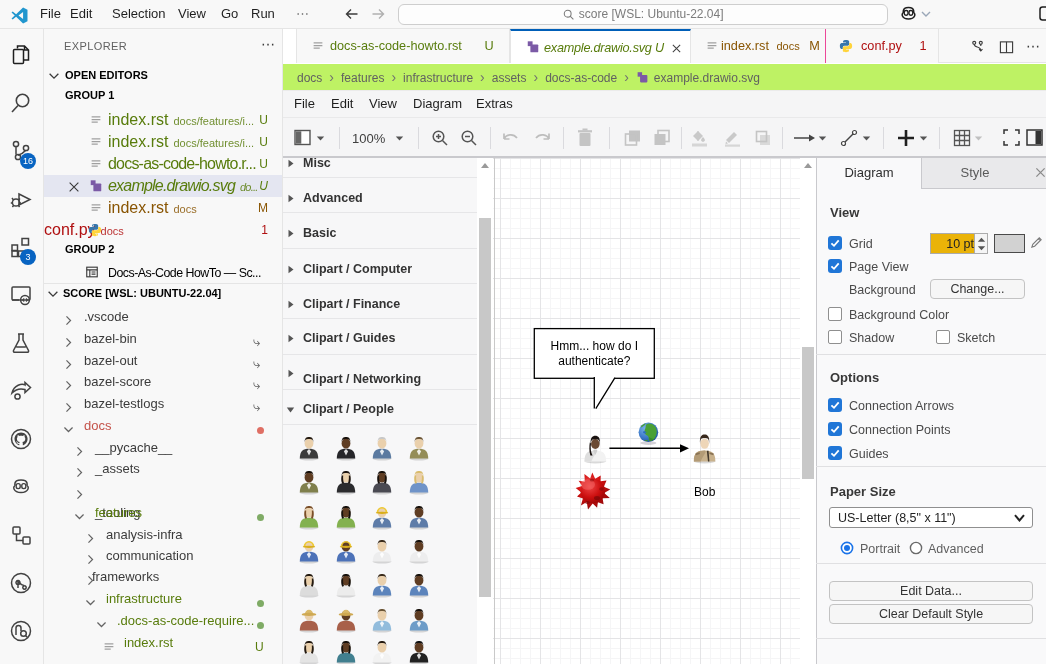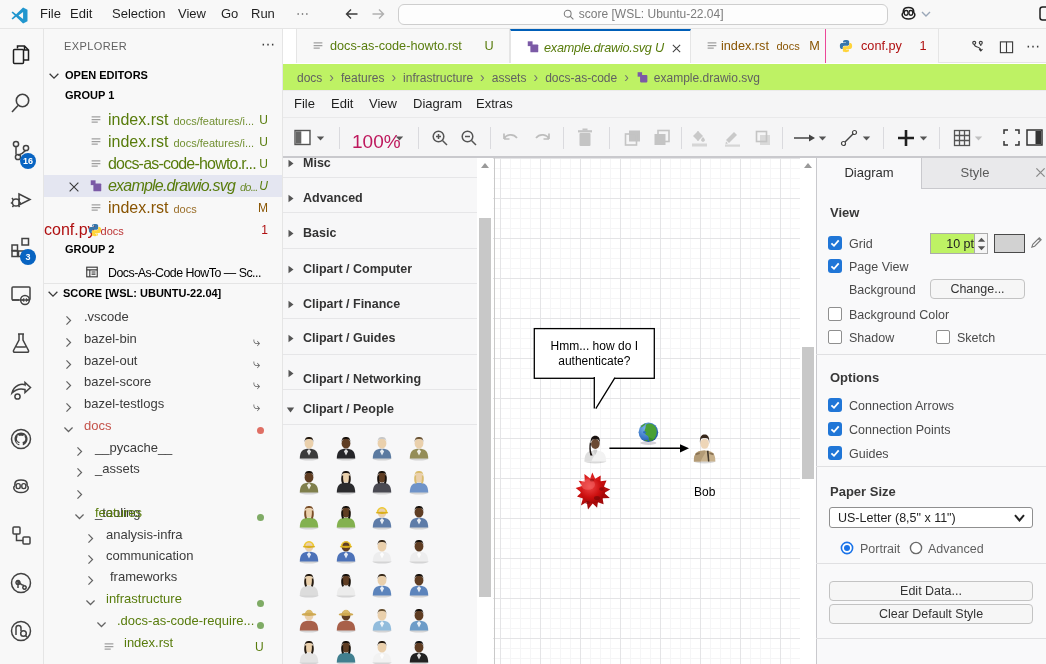--- a/index.html
+++ b/index.html
@@ -406,7 +406,7 @@
       <path d="M0.8 1.5 L4.5 5.5 L8.2 1.5 Z" fill="#555"></path>
     </svg>
   <div class="tsep" style="left:339px"></div>
-  <div class="abs" style="left:352px;top:131px;font-size:19px;color:#be185d">100%</div>
+  <div class="abs" style="left:352px;top:131px;font-size:13px;color:#404040">100%</div>
   <svg class="ticon" style="left:395px;top:135px" width="9" height="7" viewBox="0 0 9 7">
       <path d="M0.8 1.5 L4.5 5.5 L8.2 1.5 Z" fill="#555"></path>
     </svg>

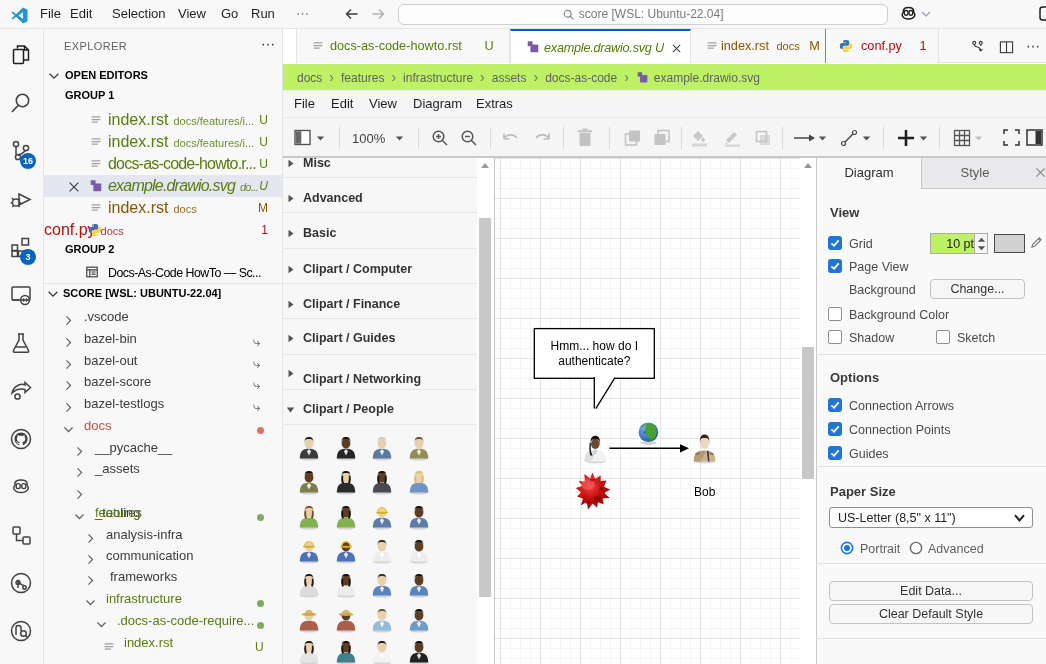--- a/index.html
+++ b/index.html
@@ -13,7 +13,7 @@
   
   #activitybar { left:0; top:29px; width:44px; height:635px; background:#f8f8f8; border-right:1px solid #e5e5e5; }
   .act { position:absolute; left:9px; width:24px; height:24px; }
-  .badge { position:absolute; width:16px; height:16px; border-radius:50%; background:#0864c2; color:#fff; font-size:9px; text-align:center; line-height:16px; font-weight:bold; }
+  .badge { position:absolute; width:16px; height:16px; border-radius:50%; background:#0864c2; color:#fff; font-size:9px; text-align:center; line-height:16px; font-weight:normal; }
   
   #sidebar { left:44px; top:29px; width:239px; height:635px; background:#f8f8f8; border-right:1px solid #e5e5e5; font-size:13px; color:#3b3b3b; }
   .sb-row { position:absolute; left:0; width:238px; height:22px; line-height:22px; white-space:nowrap; overflow:hidden; }

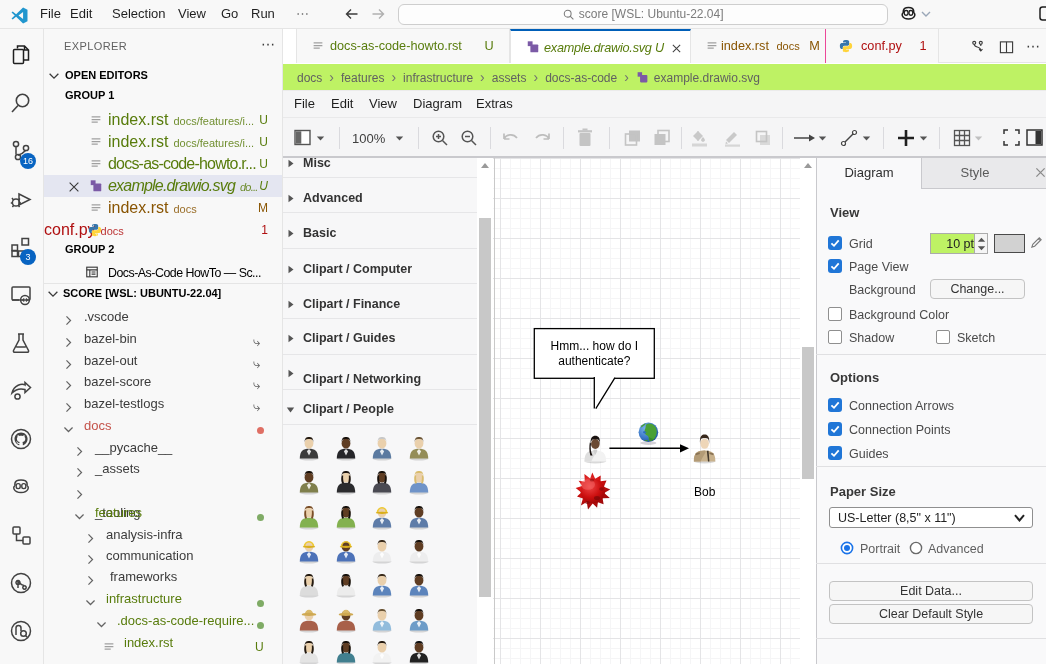--- a/index.html
+++ b/index.html
@@ -850,7 +850,7 @@
       </svg>
     </div>
   <div class="flabel" style="left:849px;top:237px">Grid</div>
-  <div class="abs" style="left:930px;top:233px;width:45px;height:21px;background:#bef264;border:1px solid #ababab;font-size:12.5px;color:#222;text-align:right;line-height:20px;padding-right:0">10 pt</div>
+  <div class="abs" style="left:930px;top:233px;width:45px;height:21px;background:#eab308;border:1px solid #ababab;font-size:12.5px;color:#222;text-align:right;line-height:20px;padding-right:0">10 pt</div>
   <div class="abs" style="left:975px;top:233px;width:13px;height:21px;background:#f5f5f5;border:1px solid #ababab;border-left:none"></div>
   <svg class="abs" style="left:977px;top:237px" width="9" height="6" viewBox="0 0 9 6">
       <path d="M0.8 4.8 L4.5 0.8 L8.2 4.8 Z" fill="#555"></path>

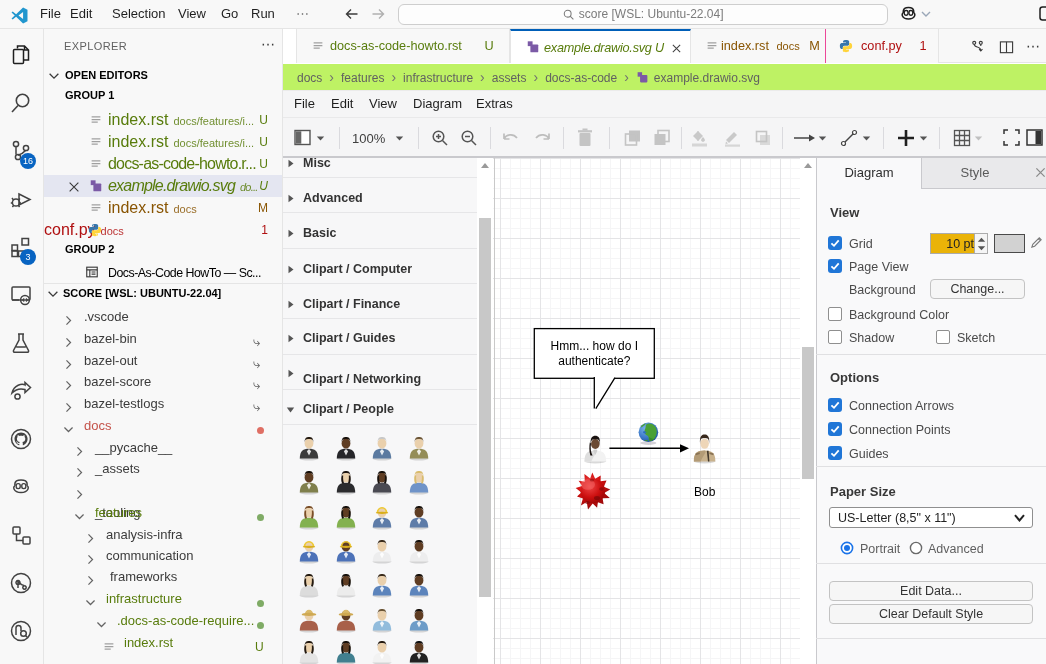--- a/index.html
+++ b/index.html
@@ -314,7 +314,7 @@
 <svg class="tchev" style="left:84px;top:574px" viewBox="0 0 16 16">
       <path d="M5.5 3 L10.5 8 L5.5 13" class="cstroke"></path>
     </svg>
-    <div class="tlab" style="left:110px;top:570px">frameworks</div>
+    <div class="tlab" style="left:92px;top:570px">frameworks</div>
 <svg class="tchev" style="left:84px;top:596px" viewBox="0 0 16 16">
       <path d="M3 5.5 L8 10.5 L13 5.5" class="cstroke"></path>
     </svg>

